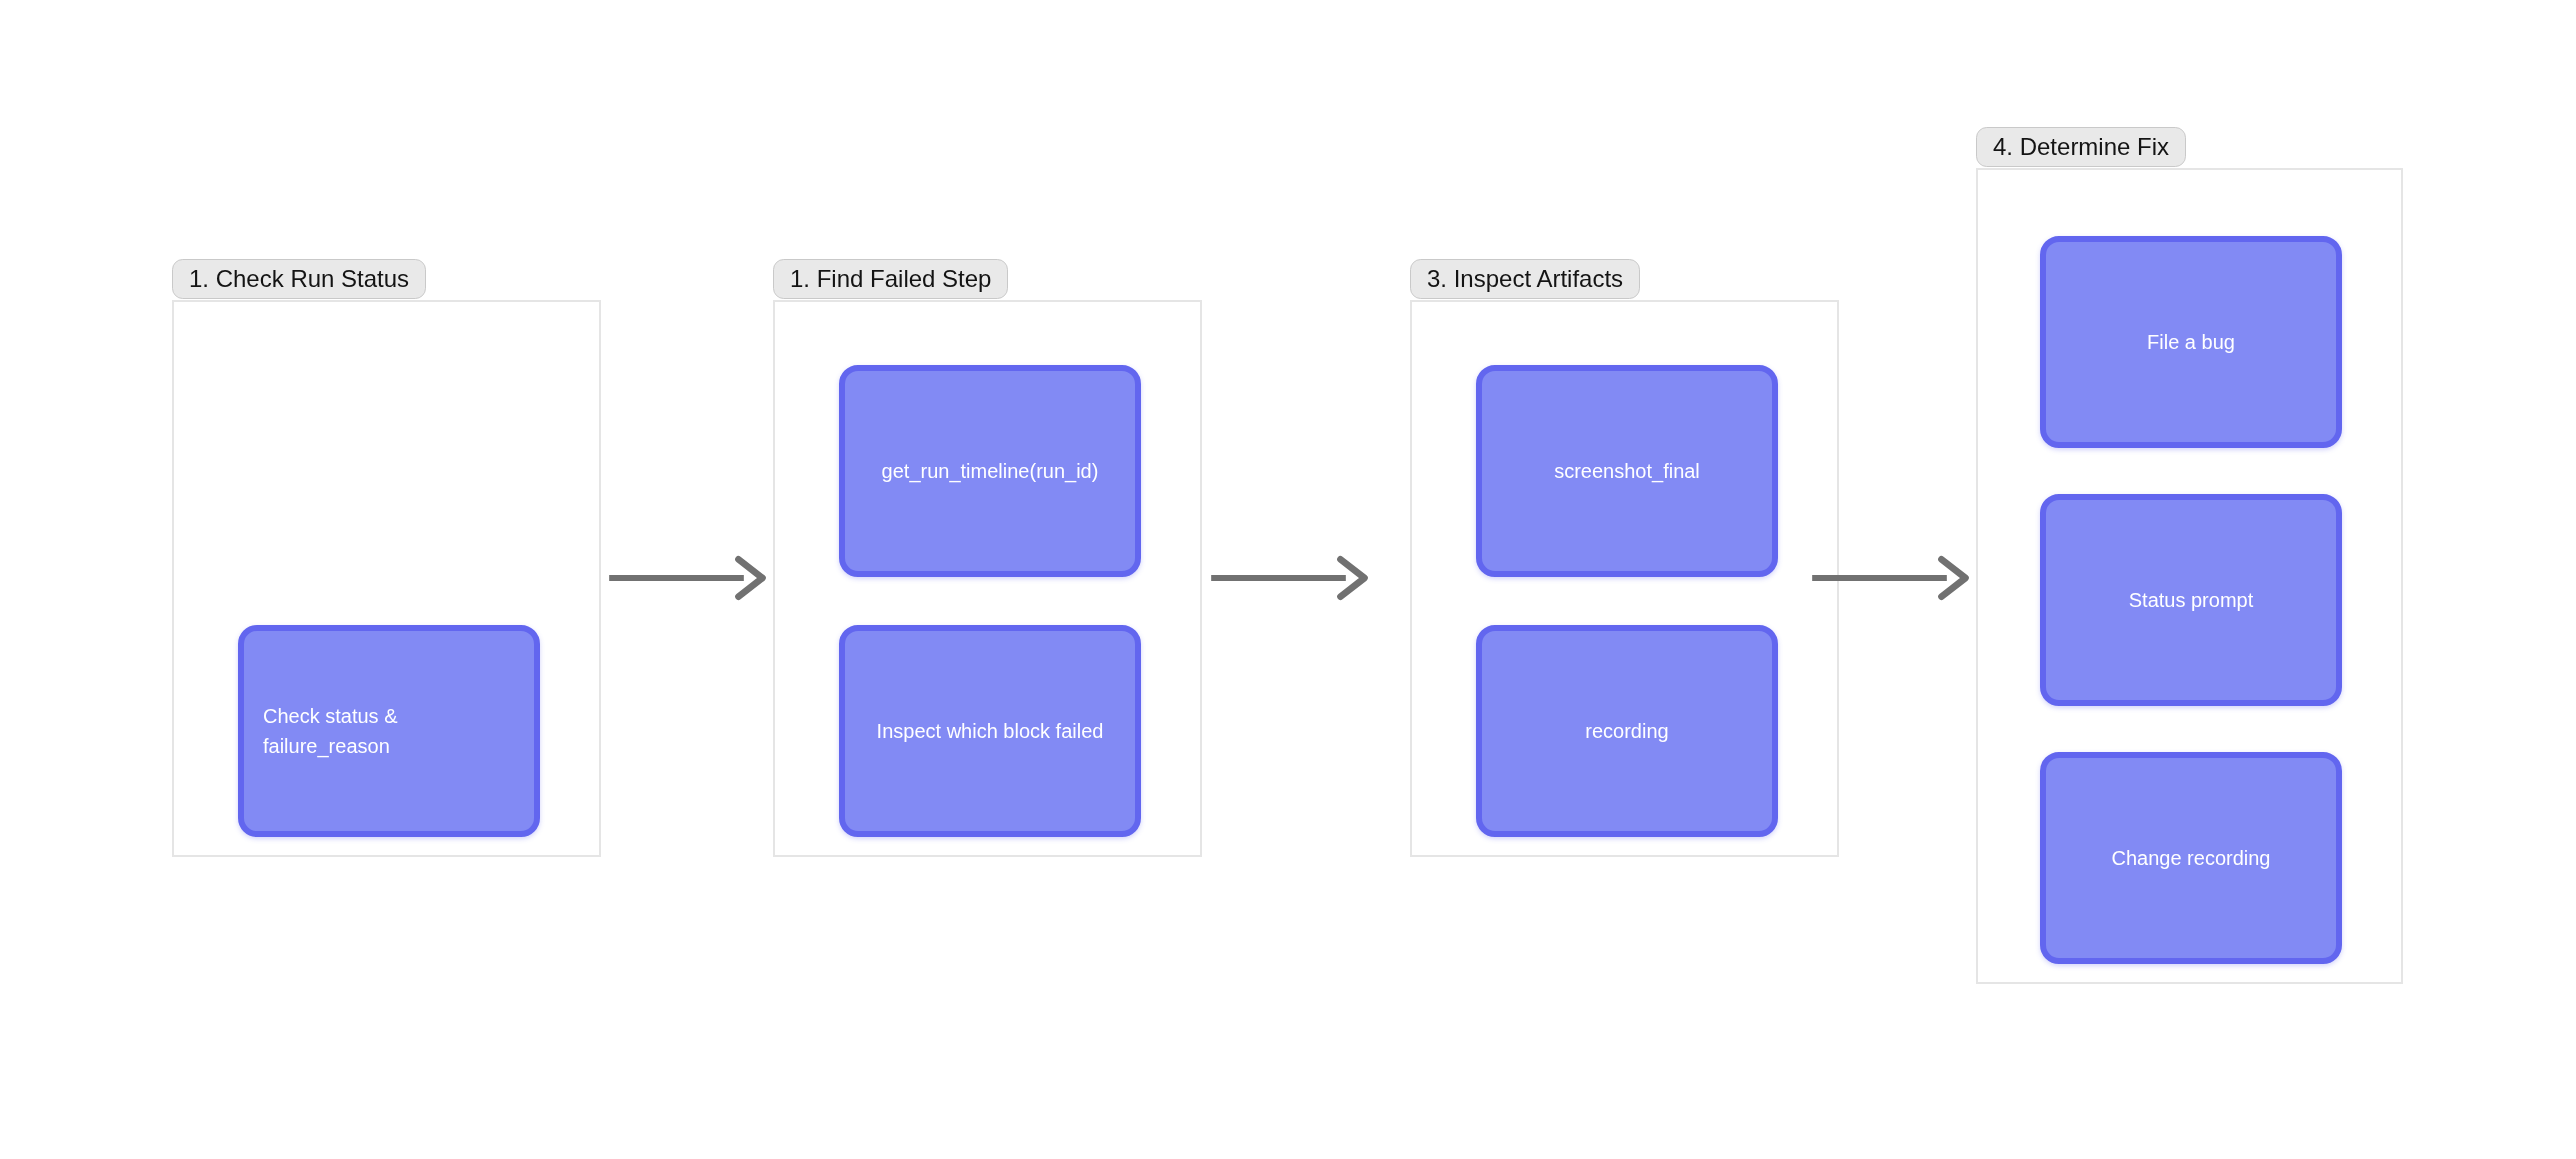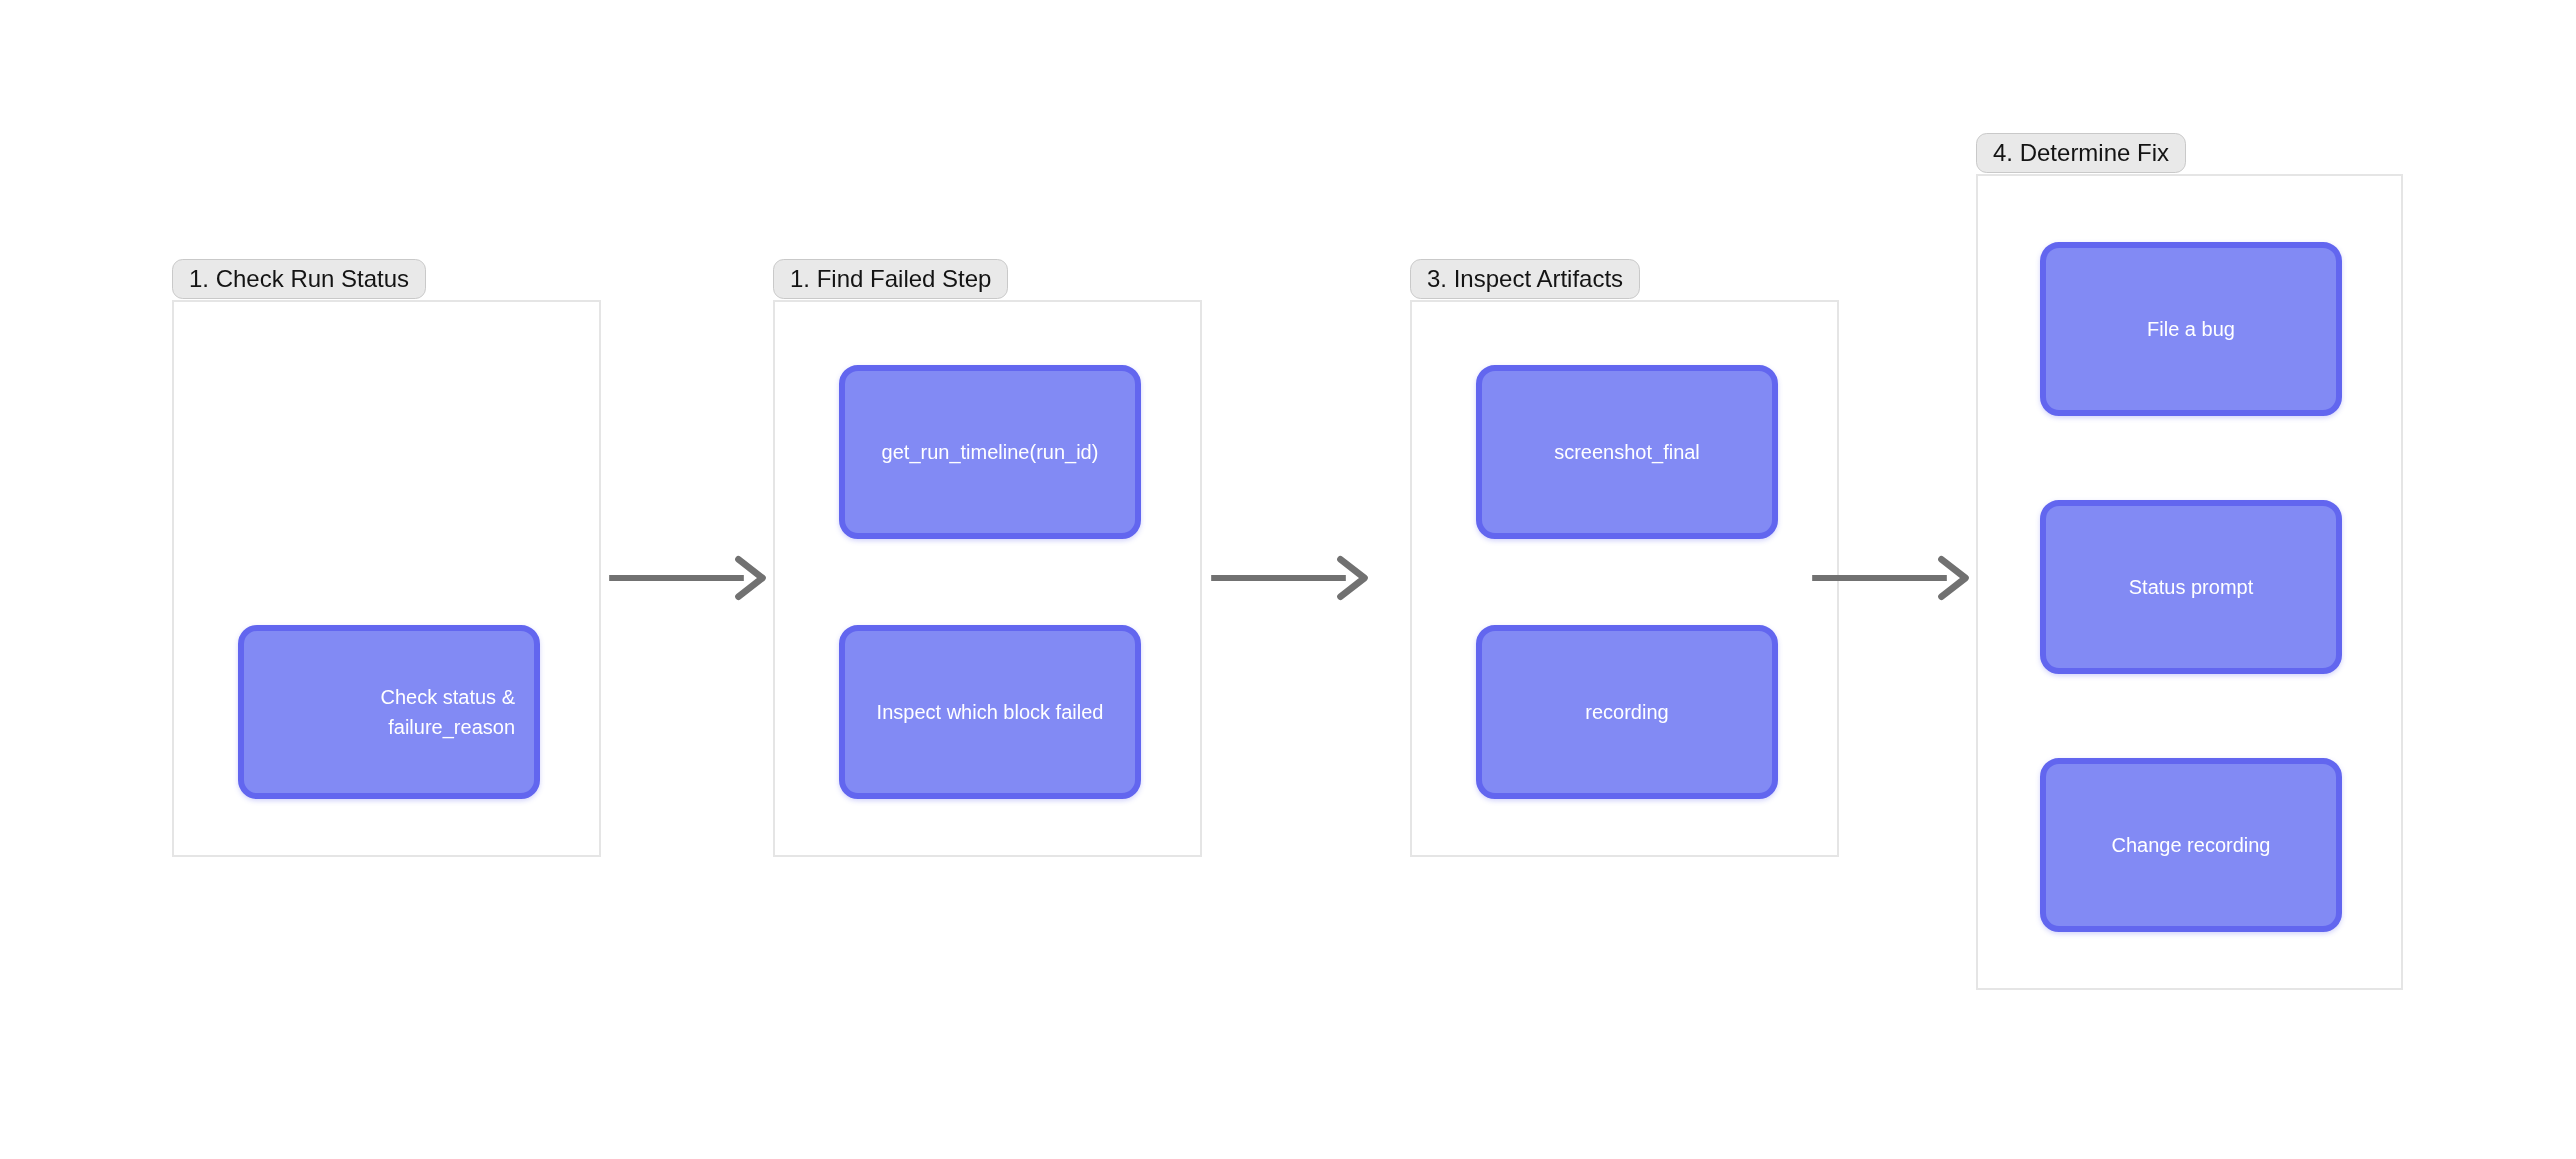--- a/index.html
+++ b/index.html
@@ -22,7 +22,7 @@
   .g1{left:172px;top:300px;width:429px;height:557px;}
   .g2{left:773px;top:300px;width:429px;height:557px;}
   .g3{left:1375px;top:300px;width:429px;height:557px;margin-left:35px;}
-  .g4{left:1976px;top:174px;width:427px;height:816px;}
+  .g4{left:1976px;top:168px;width:427px;height:816px;}
 
   
   .group-label{

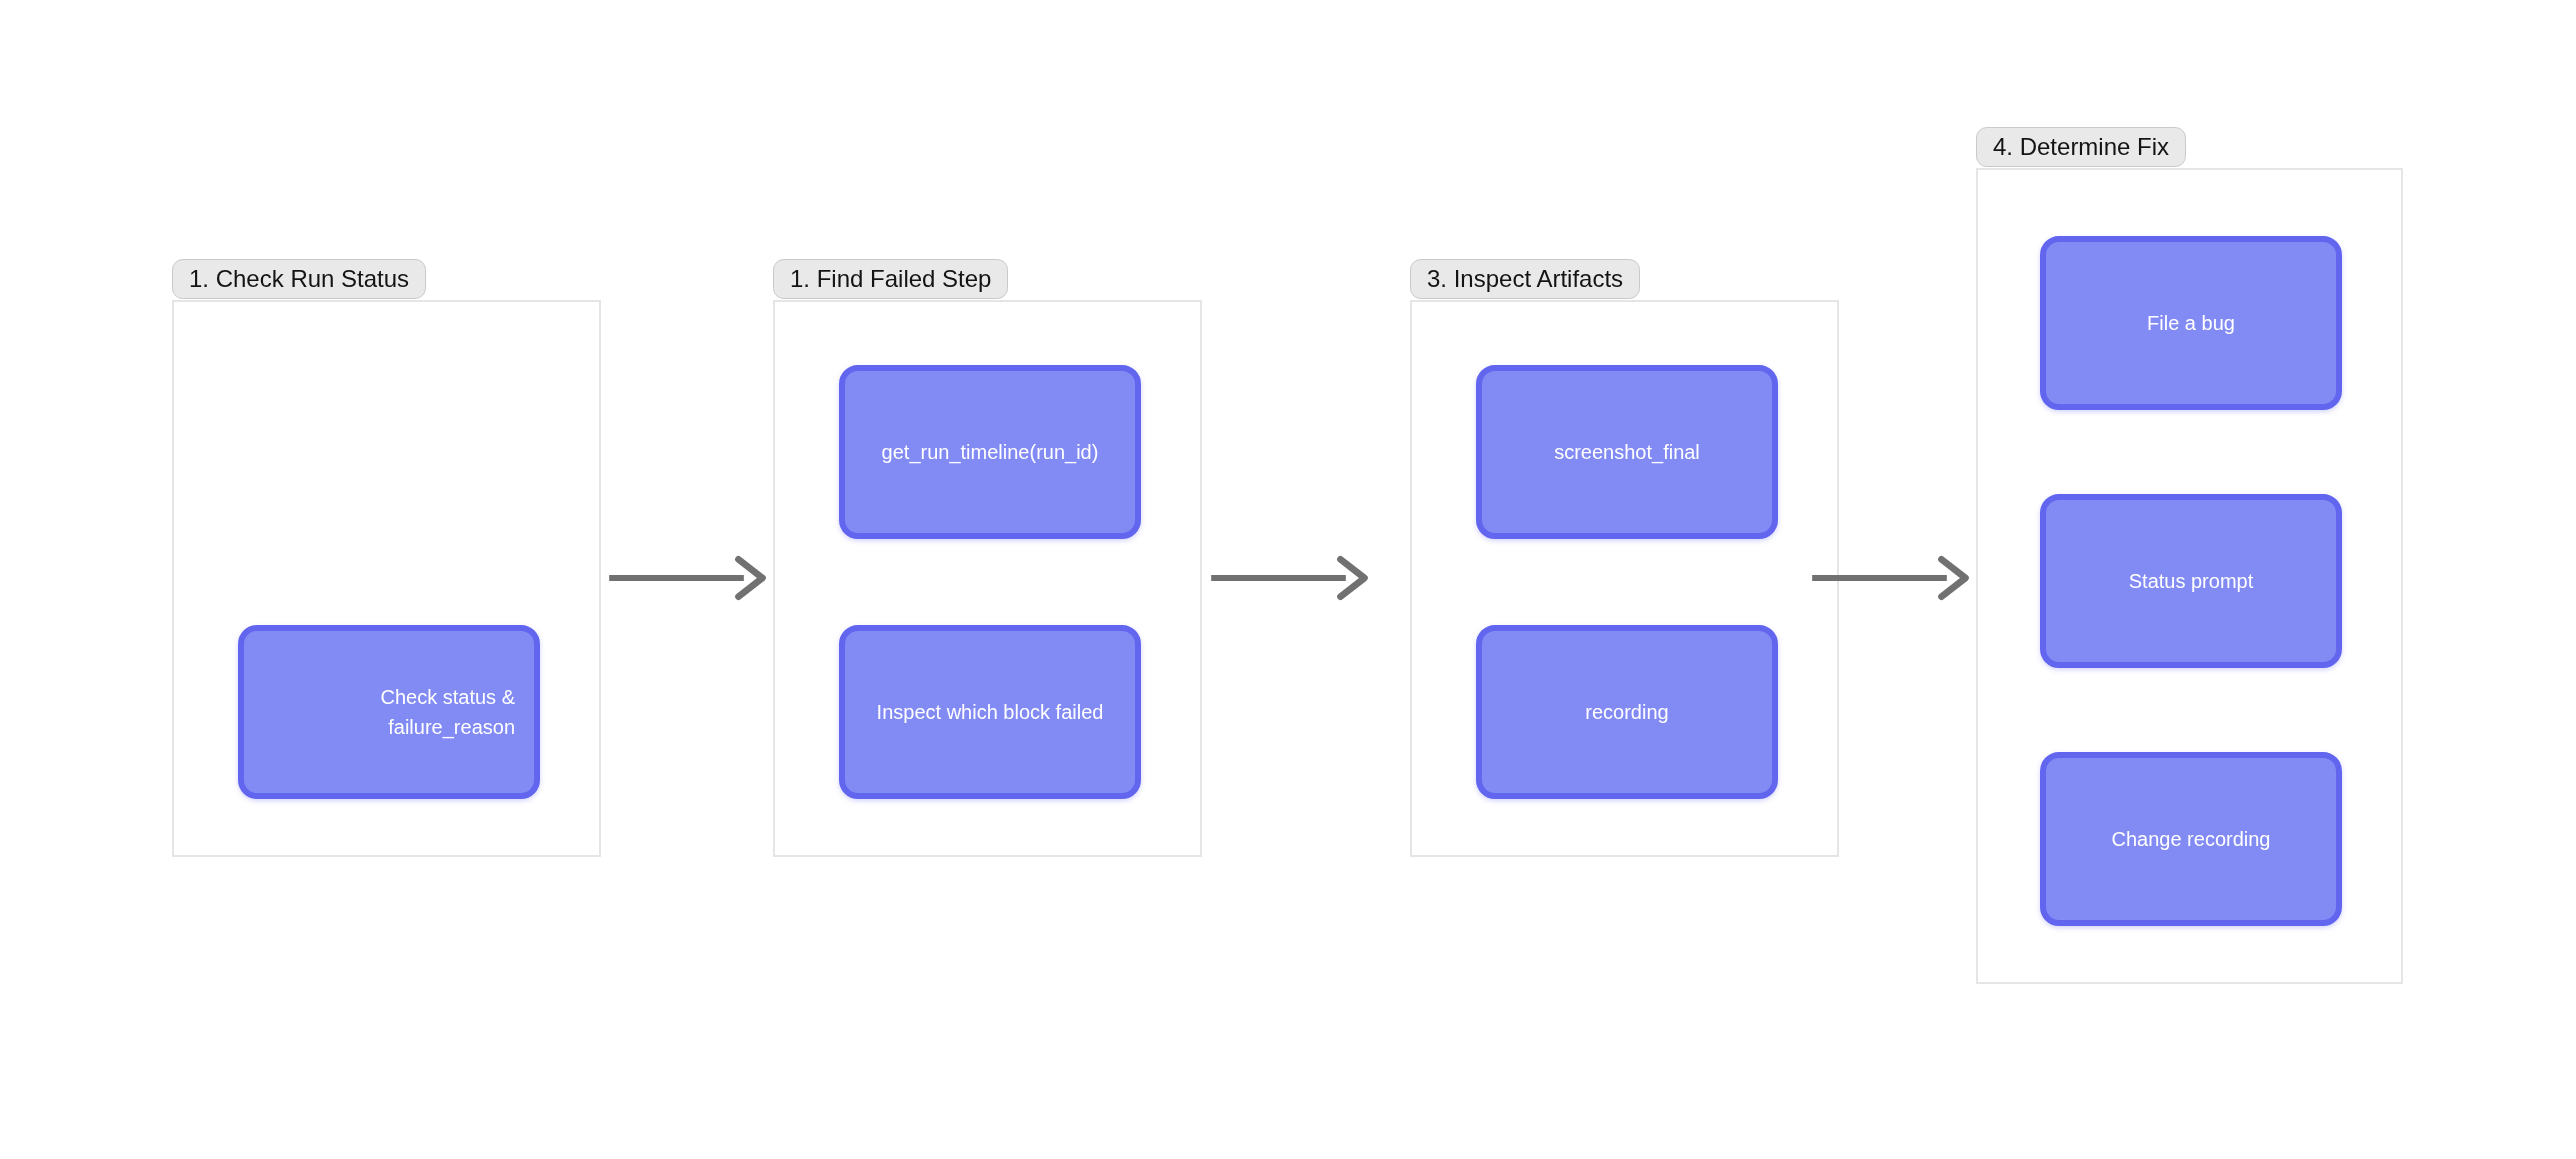--- a/index.html
+++ b/index.html
@@ -44,12 +44,12 @@
     position:absolute;
     box-sizing:border-box;
     left:64px;
-    width:302px;height:174px;
+    width:302px;height:212px;
     background:#828af4;
     border:6.7px solid #6266ef;
     border-radius:19px;
     display:flex;align-items:center;justify-content:center;
-    text-align:right;
+    text-align:left;
     color:#ffffff;
     font-size:20px;
     line-height:1.5;

